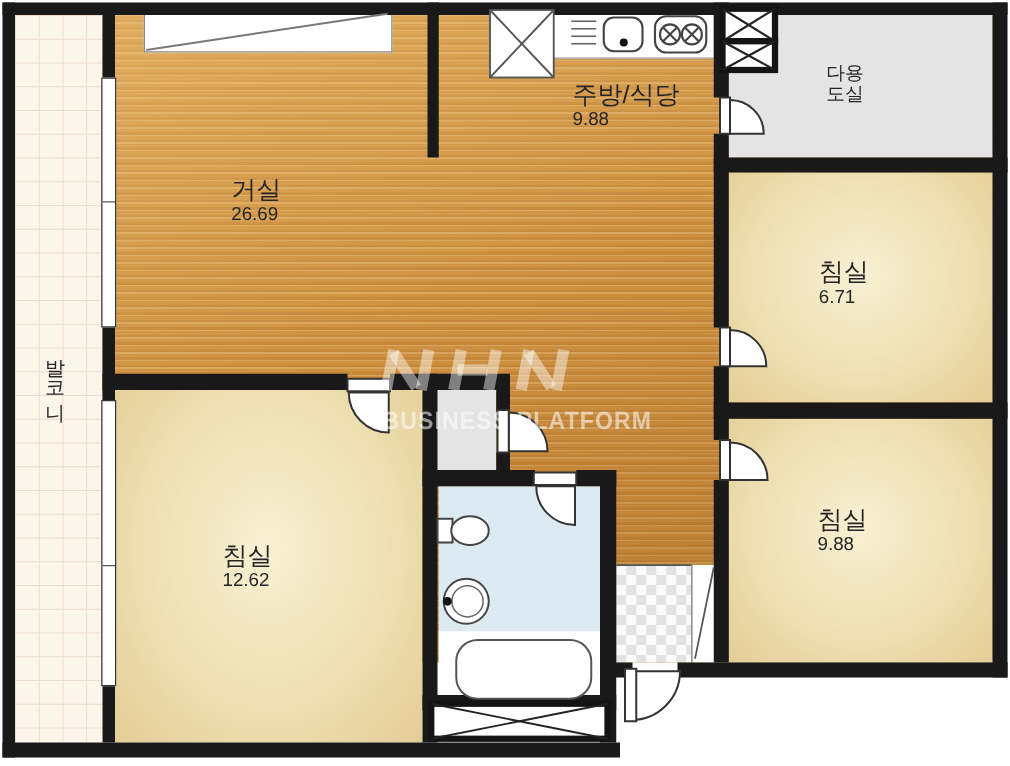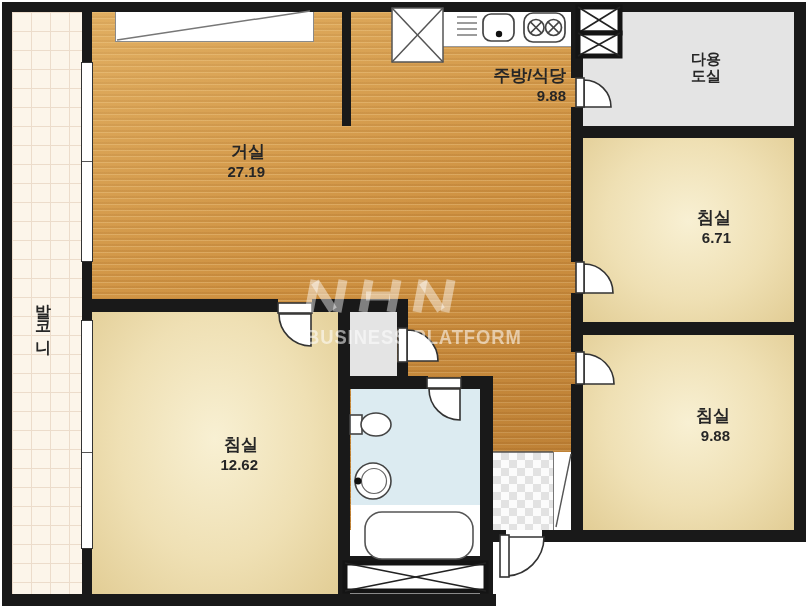--- a/index.html
+++ b/index.html
@@ -23,7 +23,7 @@
   .window{background:#fff;border:1px solid #333;}
   .window .mull{position:absolute;left:0;right:0;height:1px;background:#555;}
   
-  .lbl{position:absolute;color:#262626;font-weight:bold;text-align:right;line-height:20px;}
+  .lbl{position:absolute;color:#262626;font-weight:normal;text-align:left;line-height:20px;}
   .lbl .nm{font-size:17px;}
   .lbl .ar{font-size:15px;}
   .lbl-sm .nm,.lbl-sm .ar{font-size:15px;line-height:17px;}

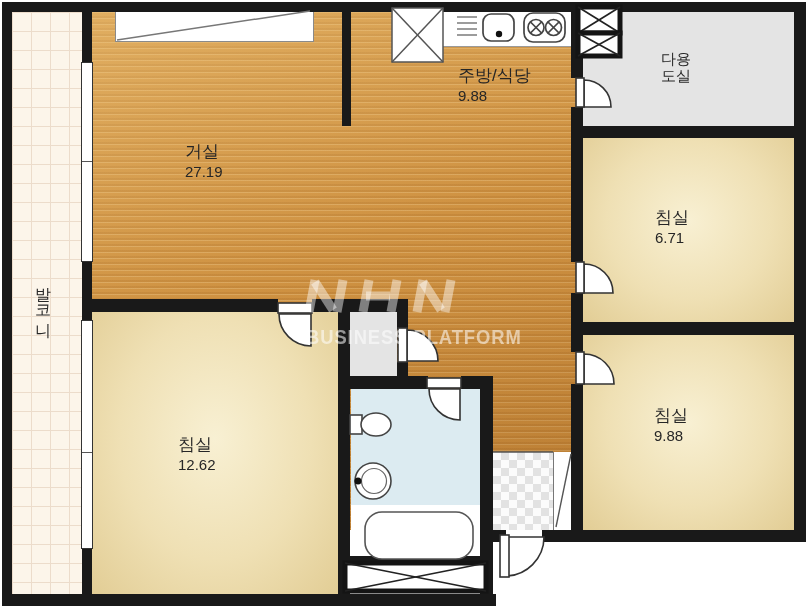--- a/index.html
+++ b/index.html
@@ -24,7 +24,7 @@
   .window .mull{position:absolute;left:0;right:0;height:1px;background:#555;}
   
   .lbl{position:absolute;color:#262626;font-weight:normal;text-align:left;line-height:20px;}
-  .lbl .nm{font-size:17px;}
+  .lbl .nm{font-size:20px;}
   .lbl .ar{font-size:15px;}
   .lbl-sm .nm,.lbl-sm .ar{font-size:15px;line-height:17px;}
   .vert{writing-mode:vertical-rl;text-orientation:upright;letter-spacing:2px;}

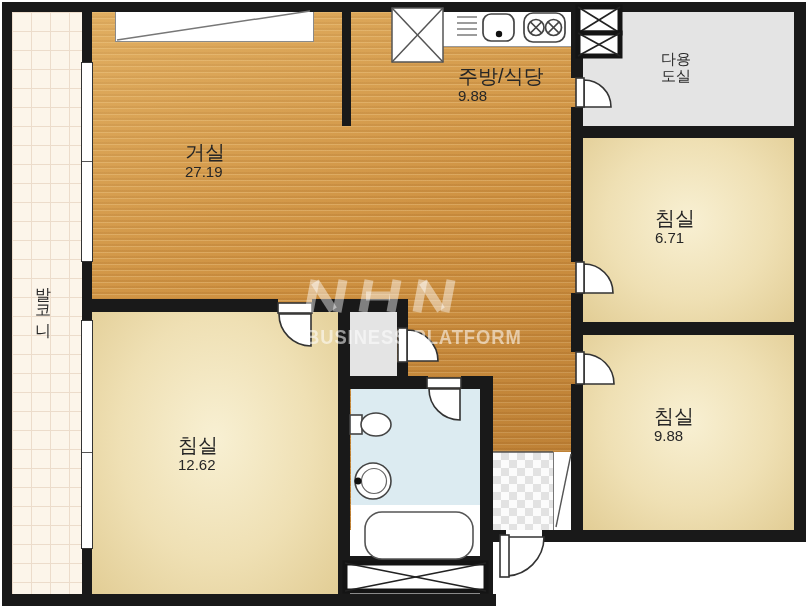--- a/index.html
+++ b/index.html
@@ -198,7 +198,7 @@
 
   <div class="lbl" style="left:185px;top:142px;width:80px">
     <div class="nm">거실</div>
-    <div class="ar">27.19</div>
+    <div class="ar">26.69</div>
   </div>
   <div class="lbl" style="left:458px;top:66px;width:108px">
     <div class="nm">주방/식당</div>

